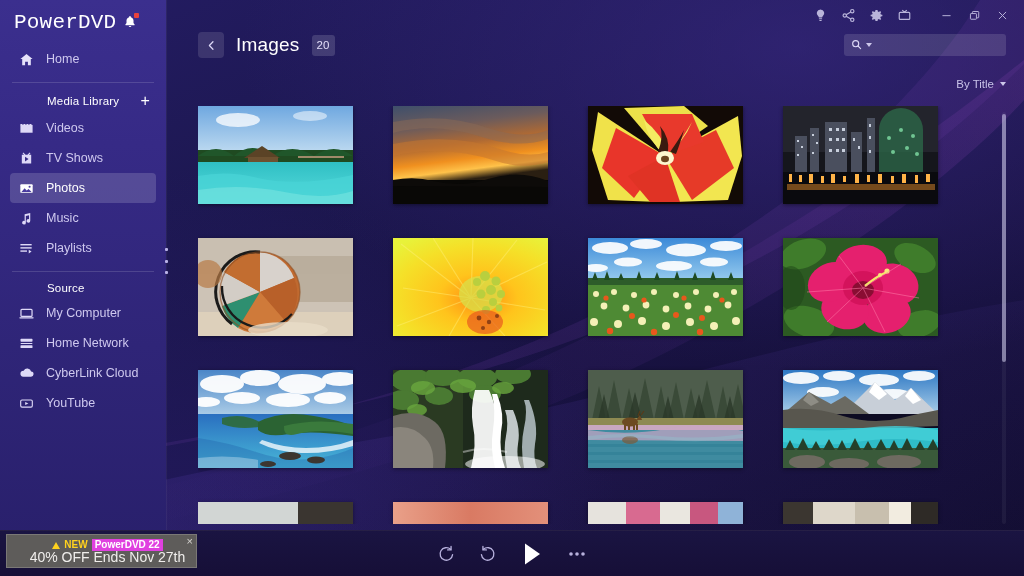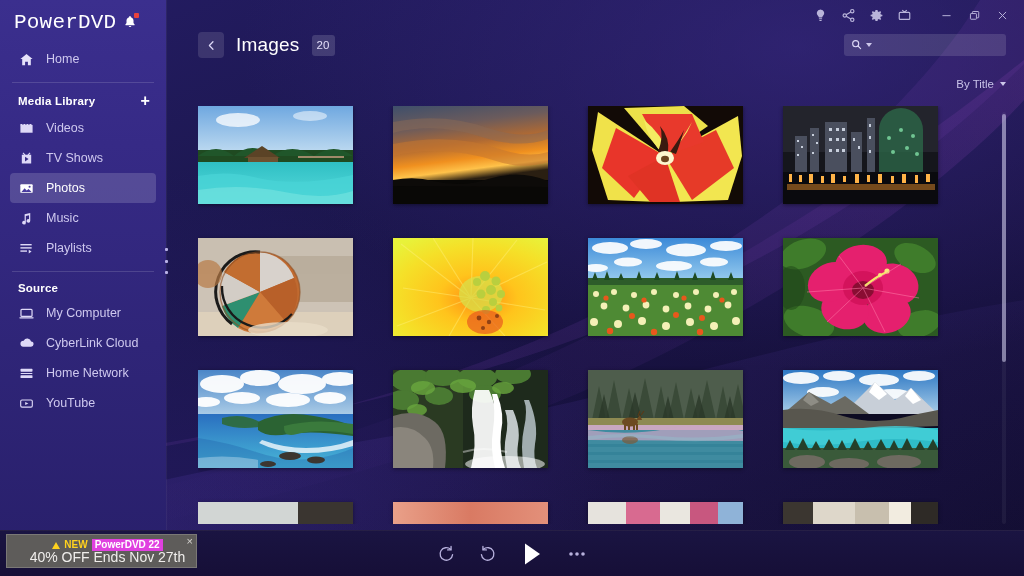--- a/index.html
+++ b/index.html
@@ -50,8 +50,9 @@
   .divider{ height:1px; margin:8px 12px 6px; background:rgba(255,255,255,.14); }
   .section-head{
     display:flex; align-items:center; justify-content:space-between;
-    padding:4px 16px 4px 18px; font-size:11.5px; font-weight:bold; color:#ffffff;
+    padding:4px 16px 4px 18px; font-size:11.5px; font-weight:normal; color:#ffffff;
     letter-spacing:.2px;
+    margin-left:29px;
   }
   .plus{ font-size:16px; color:#ffffff; line-height:1; cursor:default; }
   .grip{

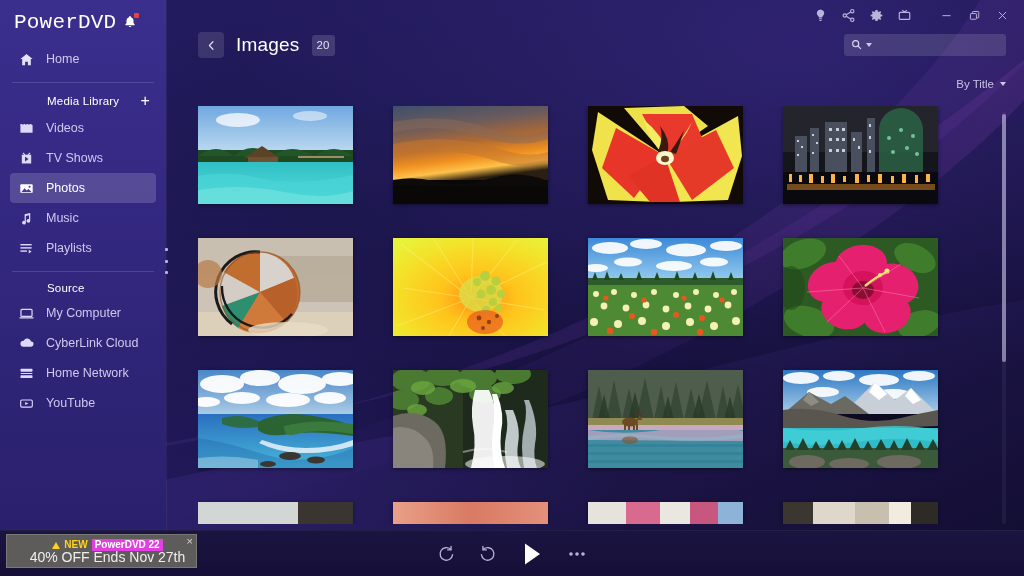--- a/index.html
+++ b/index.html
@@ -285,15 +285,6 @@
 
     <div class="nav-item">
       <span class="ico">
-        <svg width="16" height="16" viewBox="0 0 16 16" fill="#ded9f7">
-            <path d="M4.3 11.8h7.5a2.6 2.6 0 0 0 .3-5.2 3.9 3.9 0 0 0-7.4-.9 2.9 2.9 0 0 0-.4 6.1z"></path>
-          </svg>
-      </span>
-      <span>CyberLink Cloud</span>
-    </div>
-
-    <div class="nav-item">
-      <span class="ico">
         <svg width="15" height="15" viewBox="0 0 16 16" fill="#ded9f7">
           <rect x="1.6" y="3" width="12.8" height="3.1" rx=".7"></rect>
           <rect x="1.6" y="7.4" width="12.8" height="1.1" rx=".5"></rect>
@@ -301,6 +292,15 @@
         </svg>
       </span>
       <span>Home Network</span>
+    </div>
+
+    <div class="nav-item">
+      <span class="ico">
+        <svg width="16" height="16" viewBox="0 0 16 16" fill="#ded9f7">
+            <path d="M4.3 11.8h7.5a2.6 2.6 0 0 0 .3-5.2 3.9 3.9 0 0 0-7.4-.9 2.9 2.9 0 0 0-.4 6.1z"></path>
+          </svg>
+      </span>
+      <span>CyberLink Cloud</span>
     </div>
 
     <div class="nav-item">

